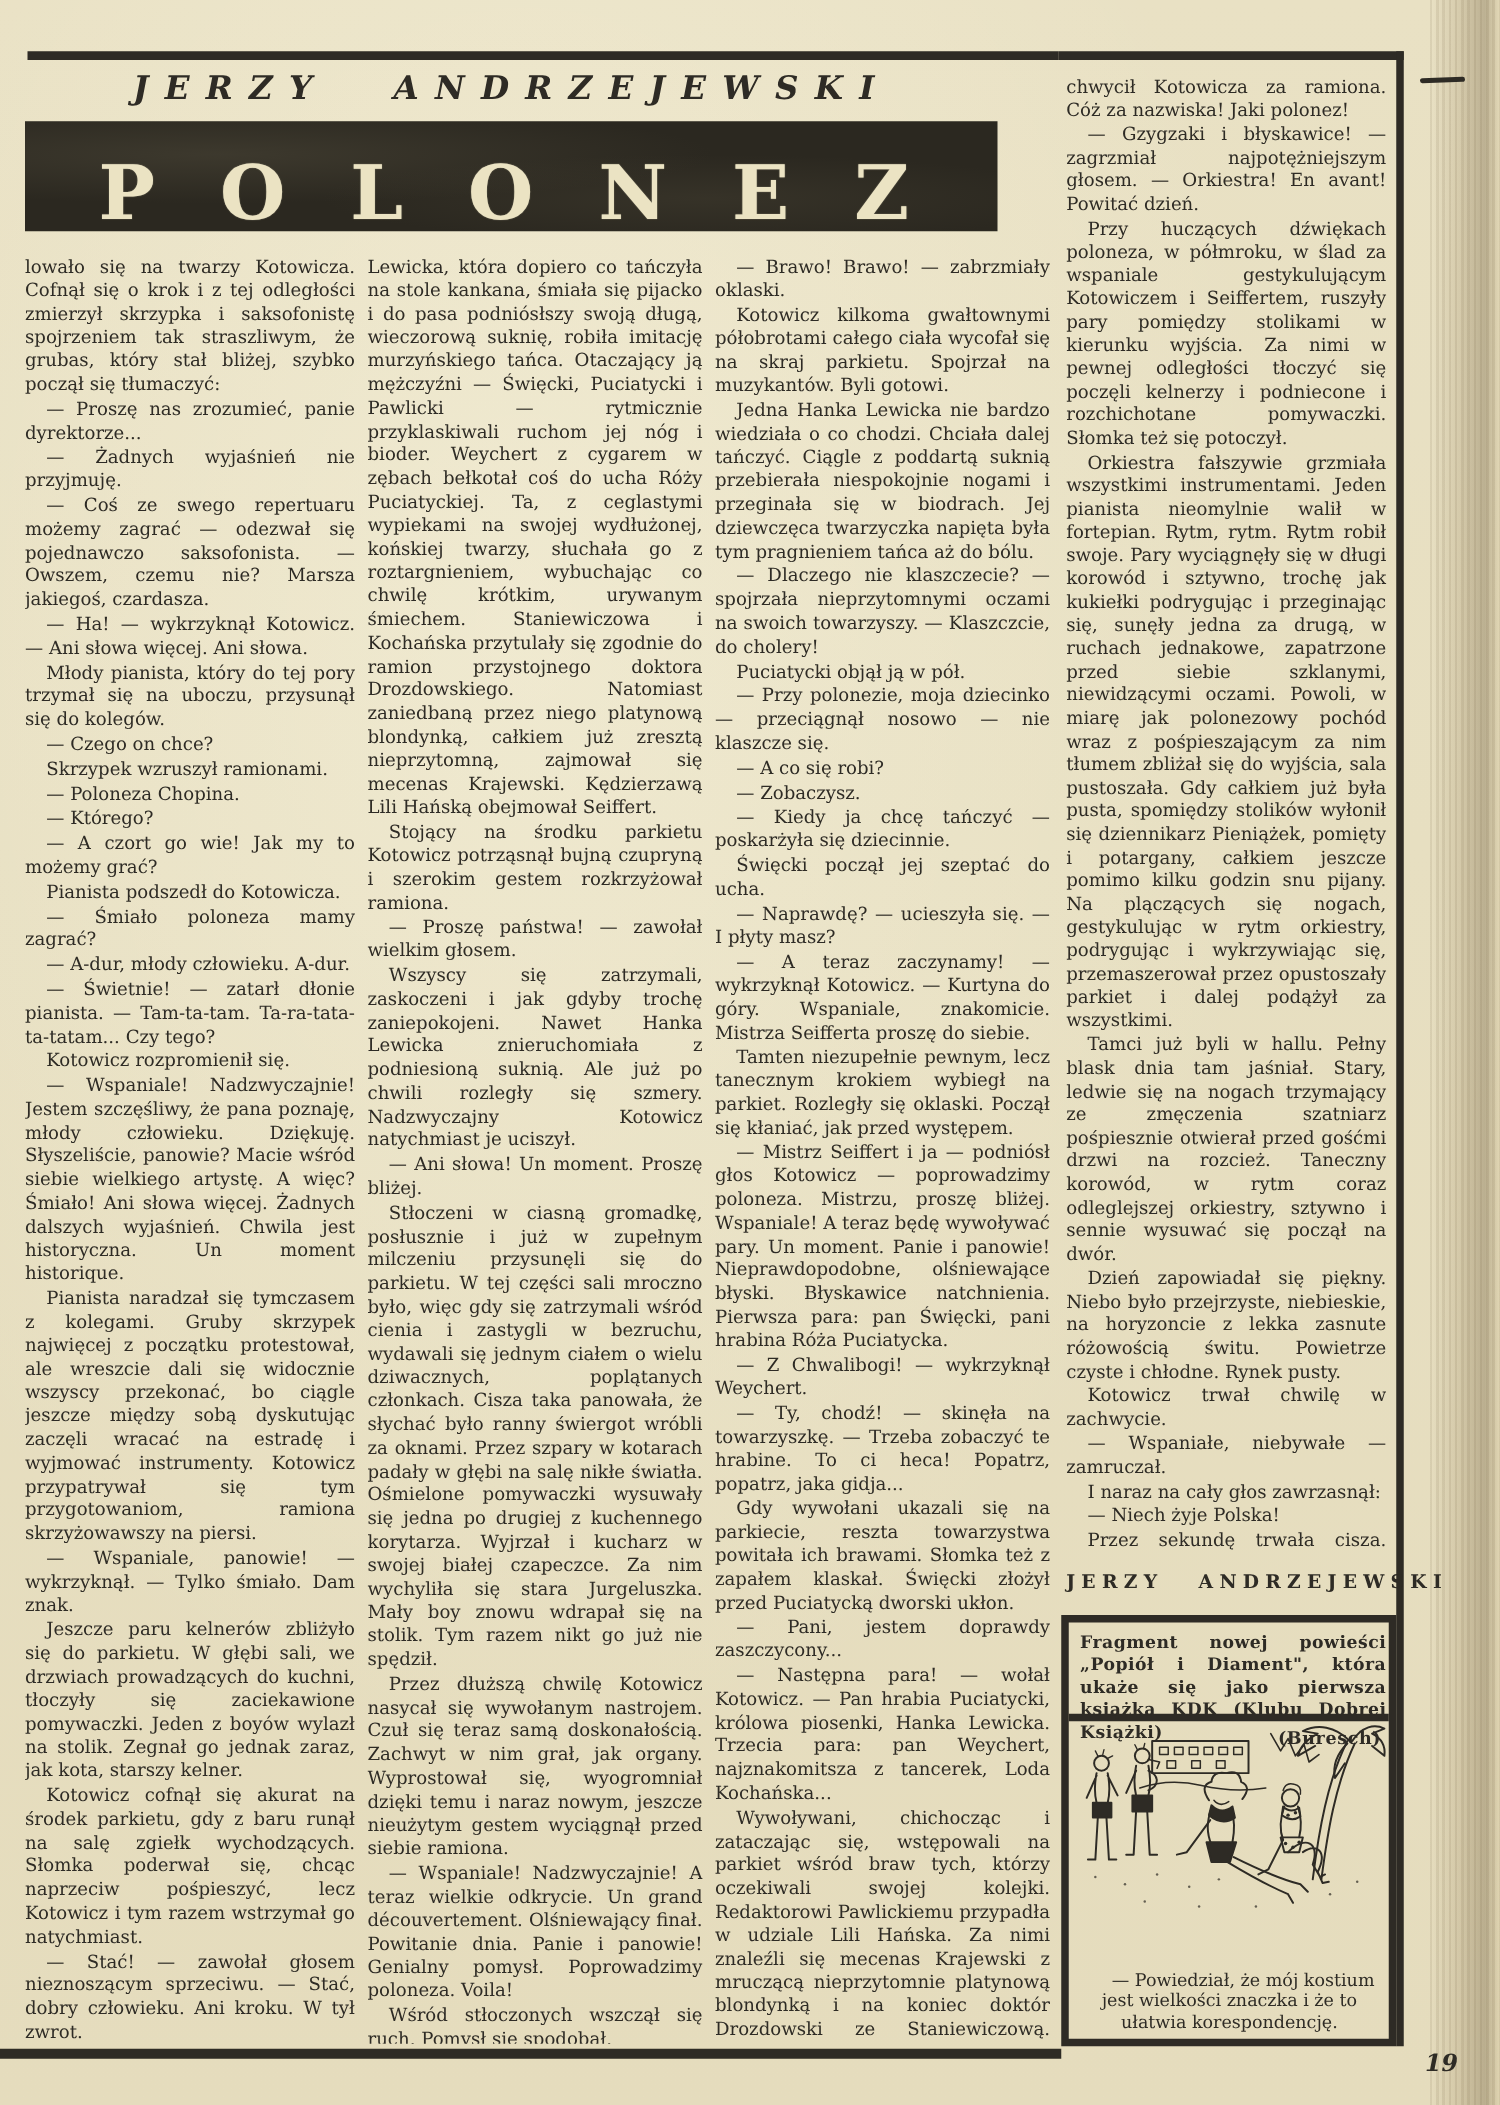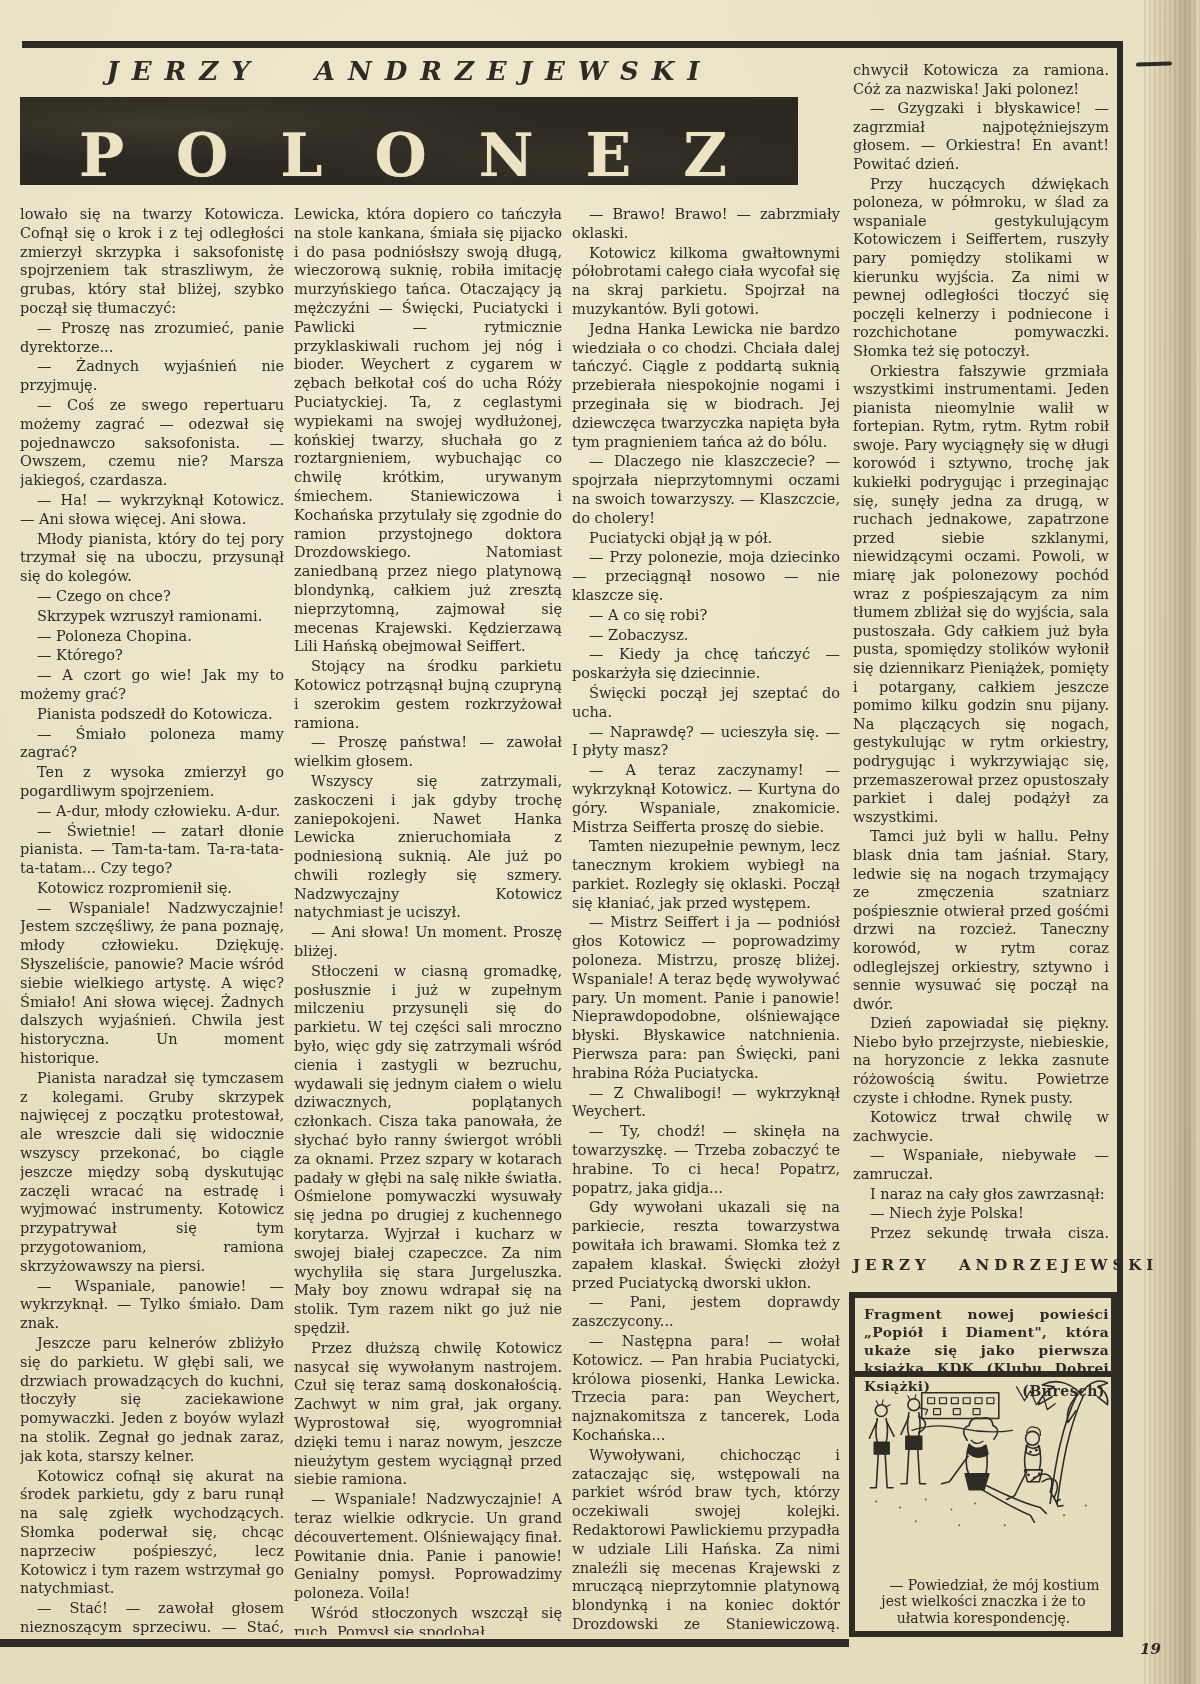--- a/index.html
+++ b/index.html
@@ -99,7 +99,6 @@
       <p class="par">— A czort go wie! Jak my to możemy grać?</p>
       <p class="par">Pianista podszedł do Kotowicza.</p>
       <p class="par">— Śmiało poloneza mamy zagrać?</p>
-      <p class="par">Ten z wysoka zmierzył go pogardliwym spojrzeniem.</p>
       <p class="par">— A-dur, młody człowieku. A-dur.</p>
       <p class="par">— Świetnie! — zatarł dłonie pianista. — Tam-ta-tam. Ta-ra-tata-ta-tatam... Czy tego?</p>
       <p class="par">Kotowicz rozpromienił się.</p>

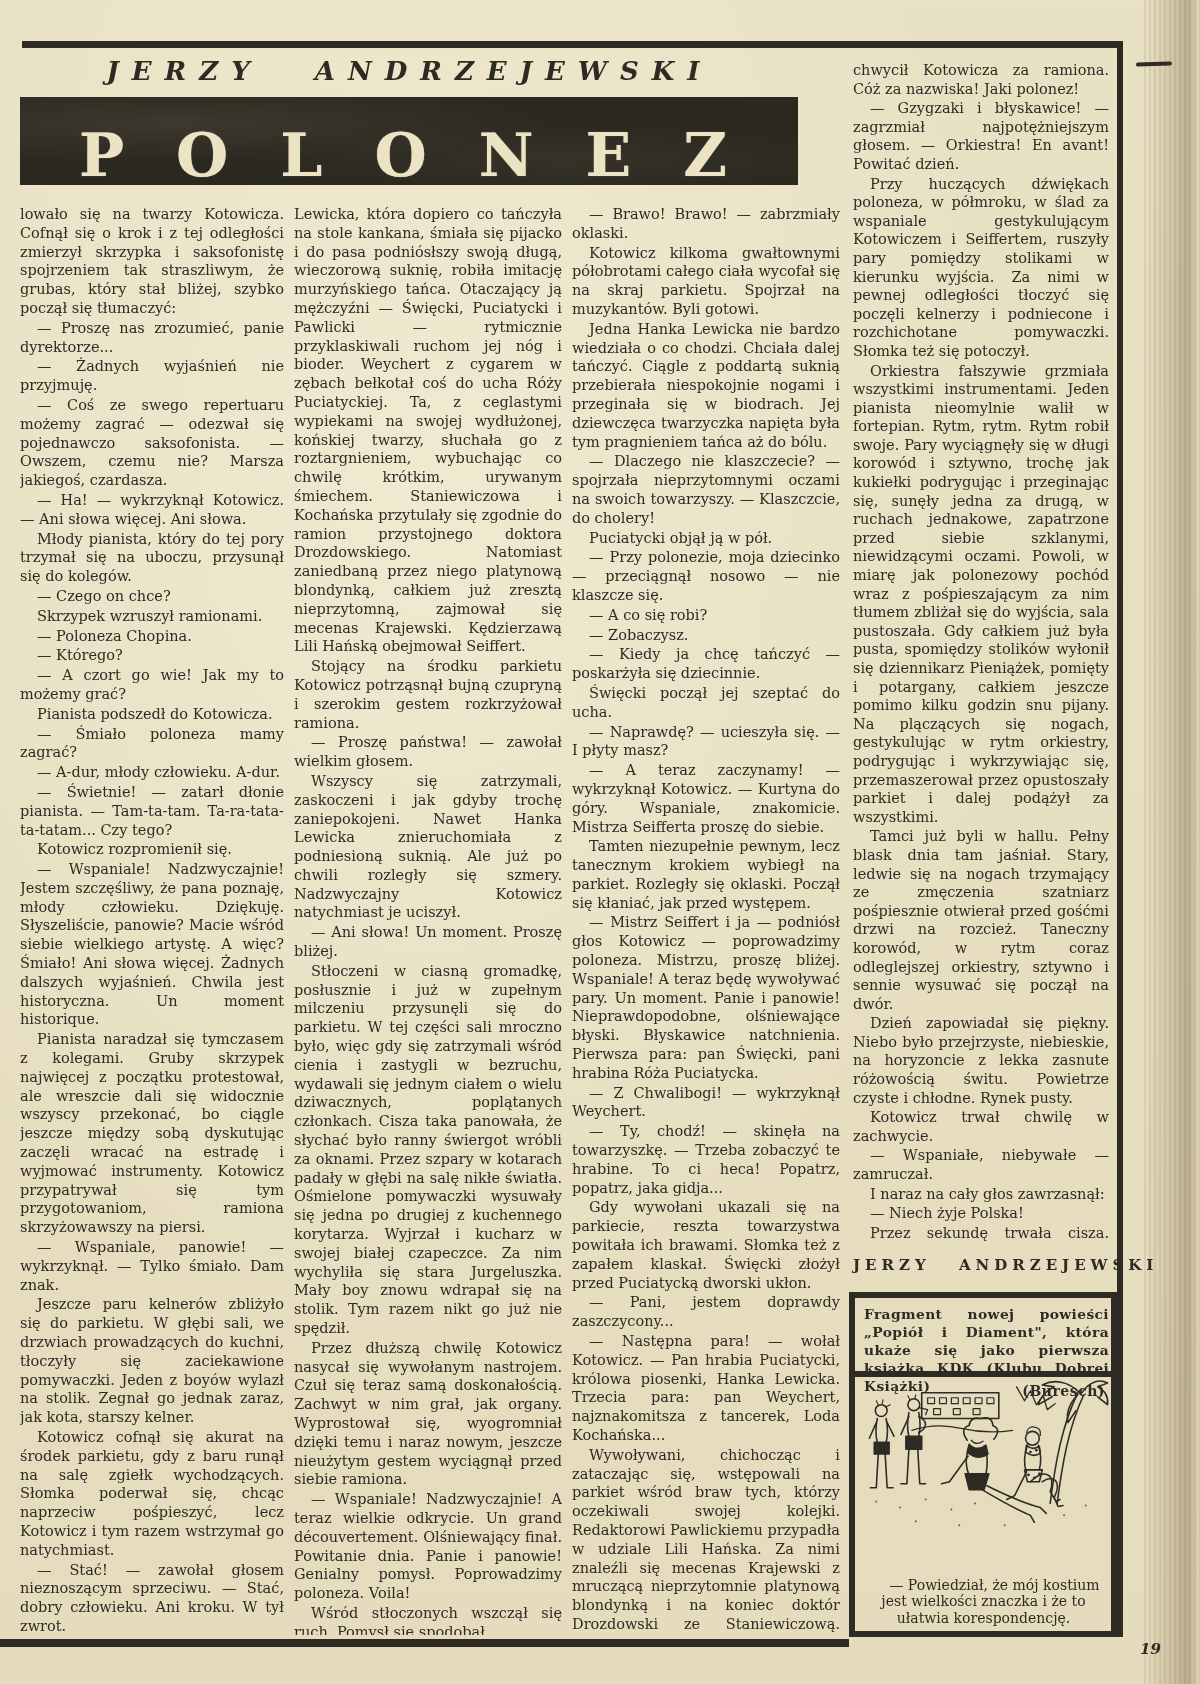--- a/index.html
+++ b/index.html
@@ -70,7 +70,7 @@
     font-weight:normal; font-size:14px; line-height:16.5px; text-indent:22px; text-align:center;
   }
   .bottom-rule{position:absolute; left:0; top:1639px; width:849px; height:8px; background:#2e2b25;}
-  .page-num{position:absolute; left:1140px; top:1640px; font-weight:bold; font-style:italic; font-size:15px;}
+  .page-num{position:absolute; left:1140px; top:1640px; font-weight:bold; font-style:italic; font-size:19px;}
 </style>
 </head>
 <body>

